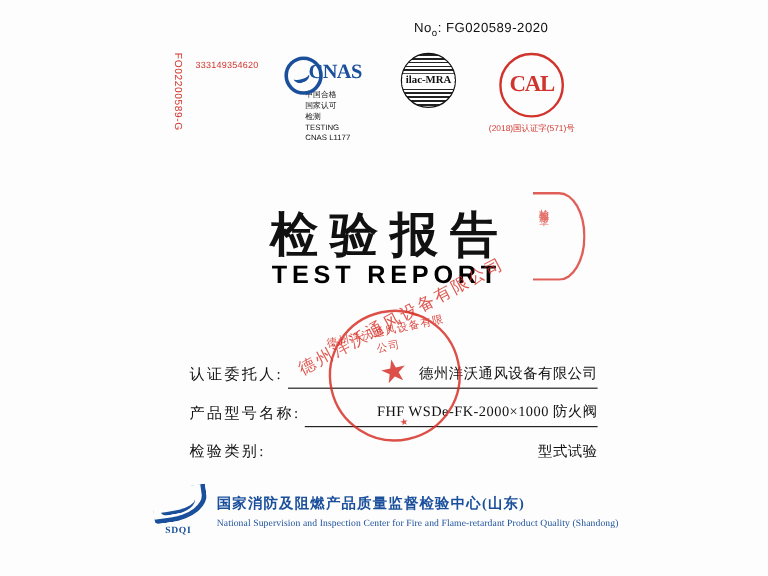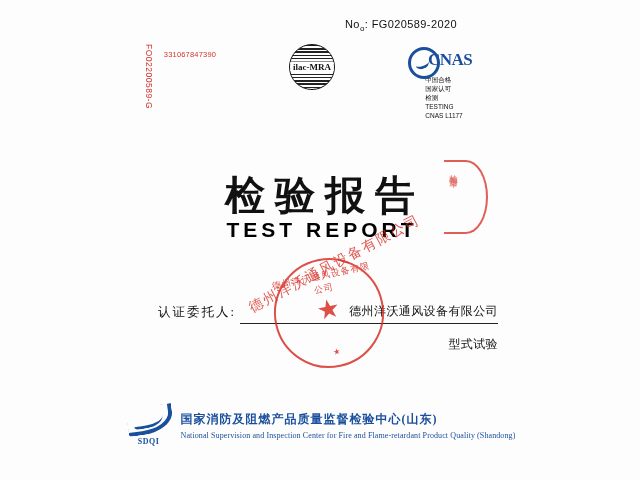--- a/index.html
+++ b/index.html
@@ -447,7 +447,7 @@
   <div class="logos">
 
     <div class="logo-box">
-      <div class="cma-code">331067847390</div>
+      <div class="cma-code">333149354620</div>
     </div>
 
     <div class="logo-box">

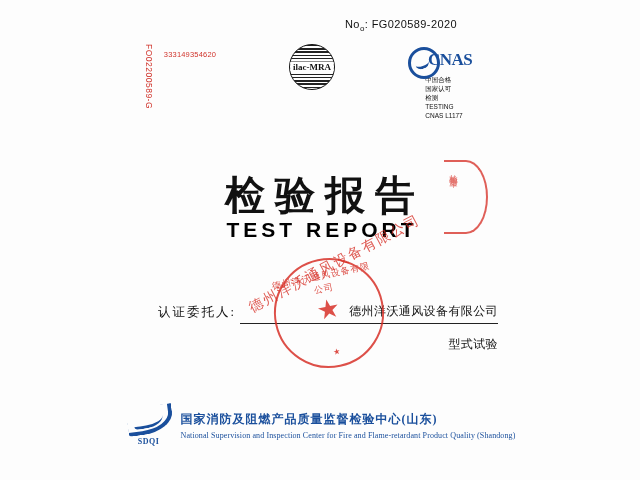--- a/index.html
+++ b/index.html
@@ -448,13 +448,6 @@
 
     <div class="logo-box">
       <div class="cma-code">333149354620</div>
-    </div>
-
-    <div class="logo-box">
-      <div class="ilac-circle">
-        <div class="ilac-label">ilac-MRA</div>
-      </div>
-      <div class="ilac-sub"></div>
     </div>
 
     <div class="logo-box cnas-wrap" style="width:96px;">
@@ -473,6 +466,13 @@
       </div>
     </div>
 
+    <div class="logo-box">
+      <div class="ilac-circle">
+        <div class="ilac-label">ilac-MRA</div>
+      </div>
+      <div class="ilac-sub"></div>
+    </div>
+
 
   </div>
 

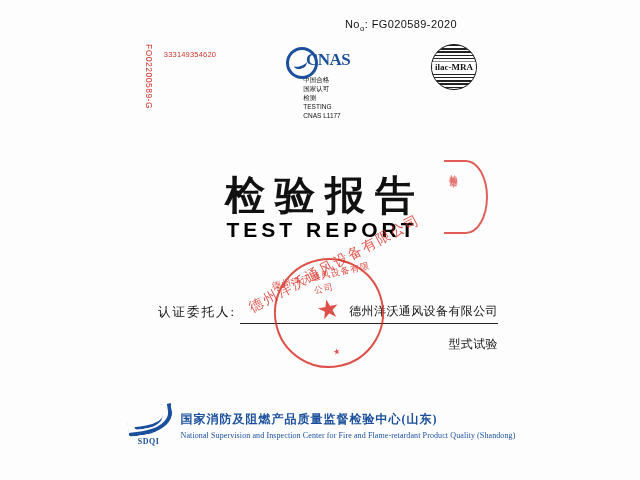--- a/index.html
+++ b/index.html
@@ -473,6 +473,12 @@
       <div class="ilac-sub"></div>
     </div>
 
+    <div class="logo-box" style="width:100px;">
+      <div class="cal-ring">
+        <span class="cal-inner">CAL</span>
+      </div>
+      <div class="cal-code">(2018)国认证字(571)号</div>
+    </div>
 
   </div>
 

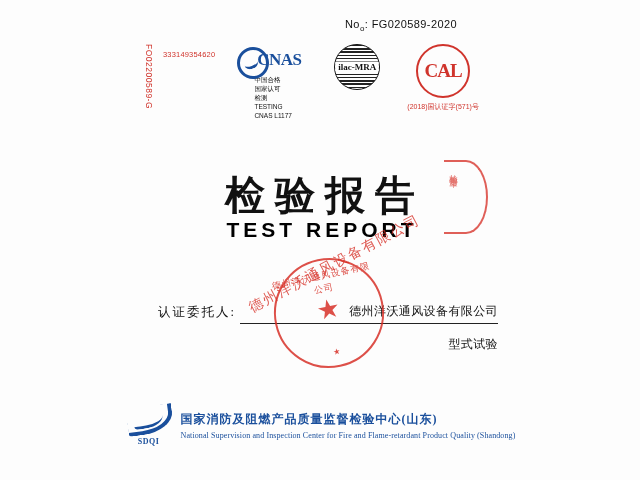--- a/index.html
+++ b/index.html
@@ -496,6 +496,12 @@
         <div class="field-value">德州洋沃通风设备有限公司</div>
       </div>
     </div>
+    <div class="field-row">
+      <div class="field-label">产品型号名称:</div>
+      <div class="field-value-wrap">
+        <div class="field-value">FHF WSDe-FK-2000×1000 防火阀</div>
+      </div>
+    </div>
     <div class="field-row no-rule">
       <div class="field-value-wrap">
         <div class="field-value">型式试验</div>

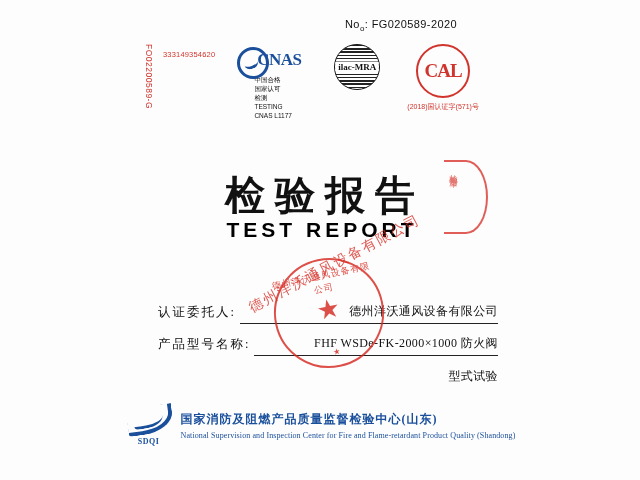--- a/index.html
+++ b/index.html
@@ -503,6 +503,7 @@
       </div>
     </div>
     <div class="field-row no-rule">
+      <div class="field-label">检验类别:</div>
       <div class="field-value-wrap">
         <div class="field-value">型式试验</div>
       </div>

